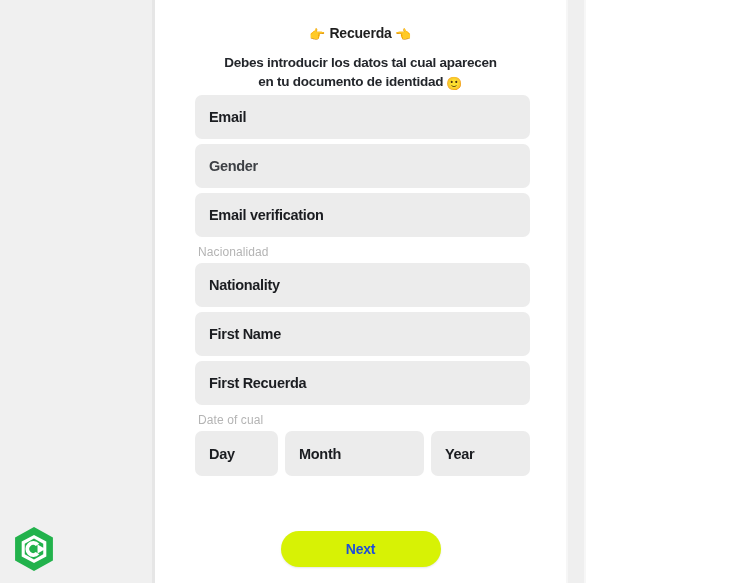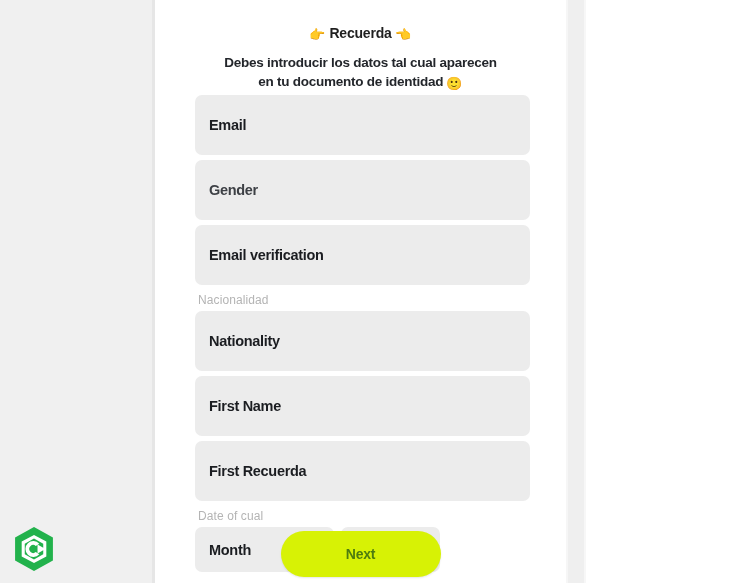--- a/index.html
+++ b/index.html
@@ -119,7 +119,7 @@
   .field {
     position: relative;
     width: 335px;
-    height: 60px;
+    height: 44px;
     background: #ececec;
     border-radius: 7px;
     box-sizing: border-box;

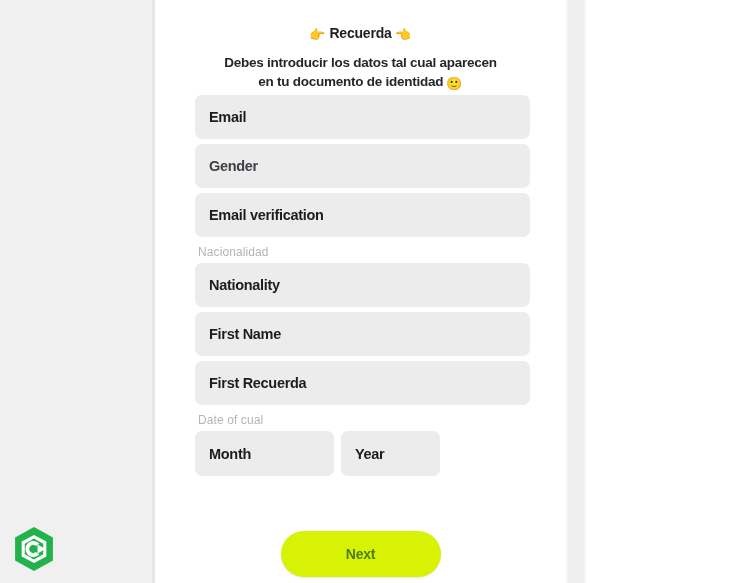--- a/index.html
+++ b/index.html
@@ -276,6 +276,9 @@
       <div class="group-label">Date of cual</div>
 
       <div class="dob-row">
+        <div class="dob-field dob-day">
+          <span class="field-text">Day</span>
+        </div>
         <div class="dob-field dob-month">
           <span class="field-text">Month</span>
         </div>

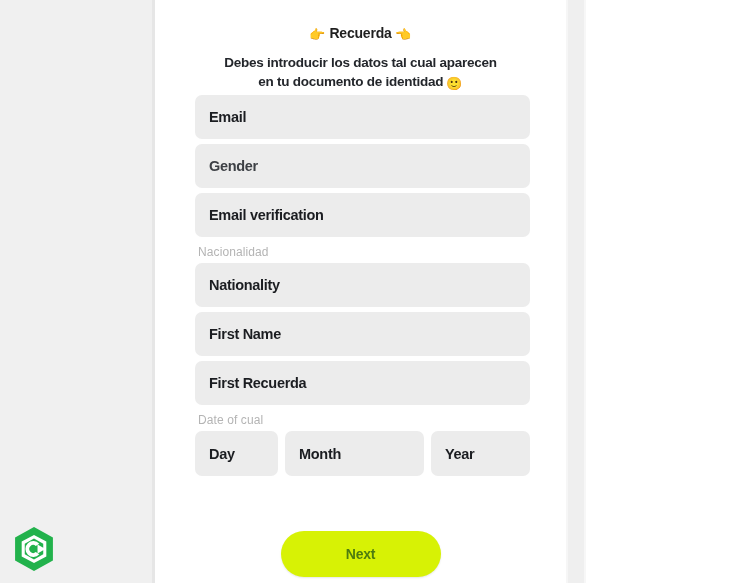--- a/index.html
+++ b/index.html
@@ -183,14 +183,14 @@
   }
   .next-button {
     width: 160px;
-    height: 46px;
+    height: 36px;
     background: #d7f205;
     border: none;
     border-radius: 24px;
     font-family: "Liberation Sans", sans-serif;
     font-size: 14px;
     font-weight: 600;
-    color: #4d7c0f;
+    color: #1d4ed8;
     letter-spacing: -0.2px;
     cursor: pointer;
     display: flex;

